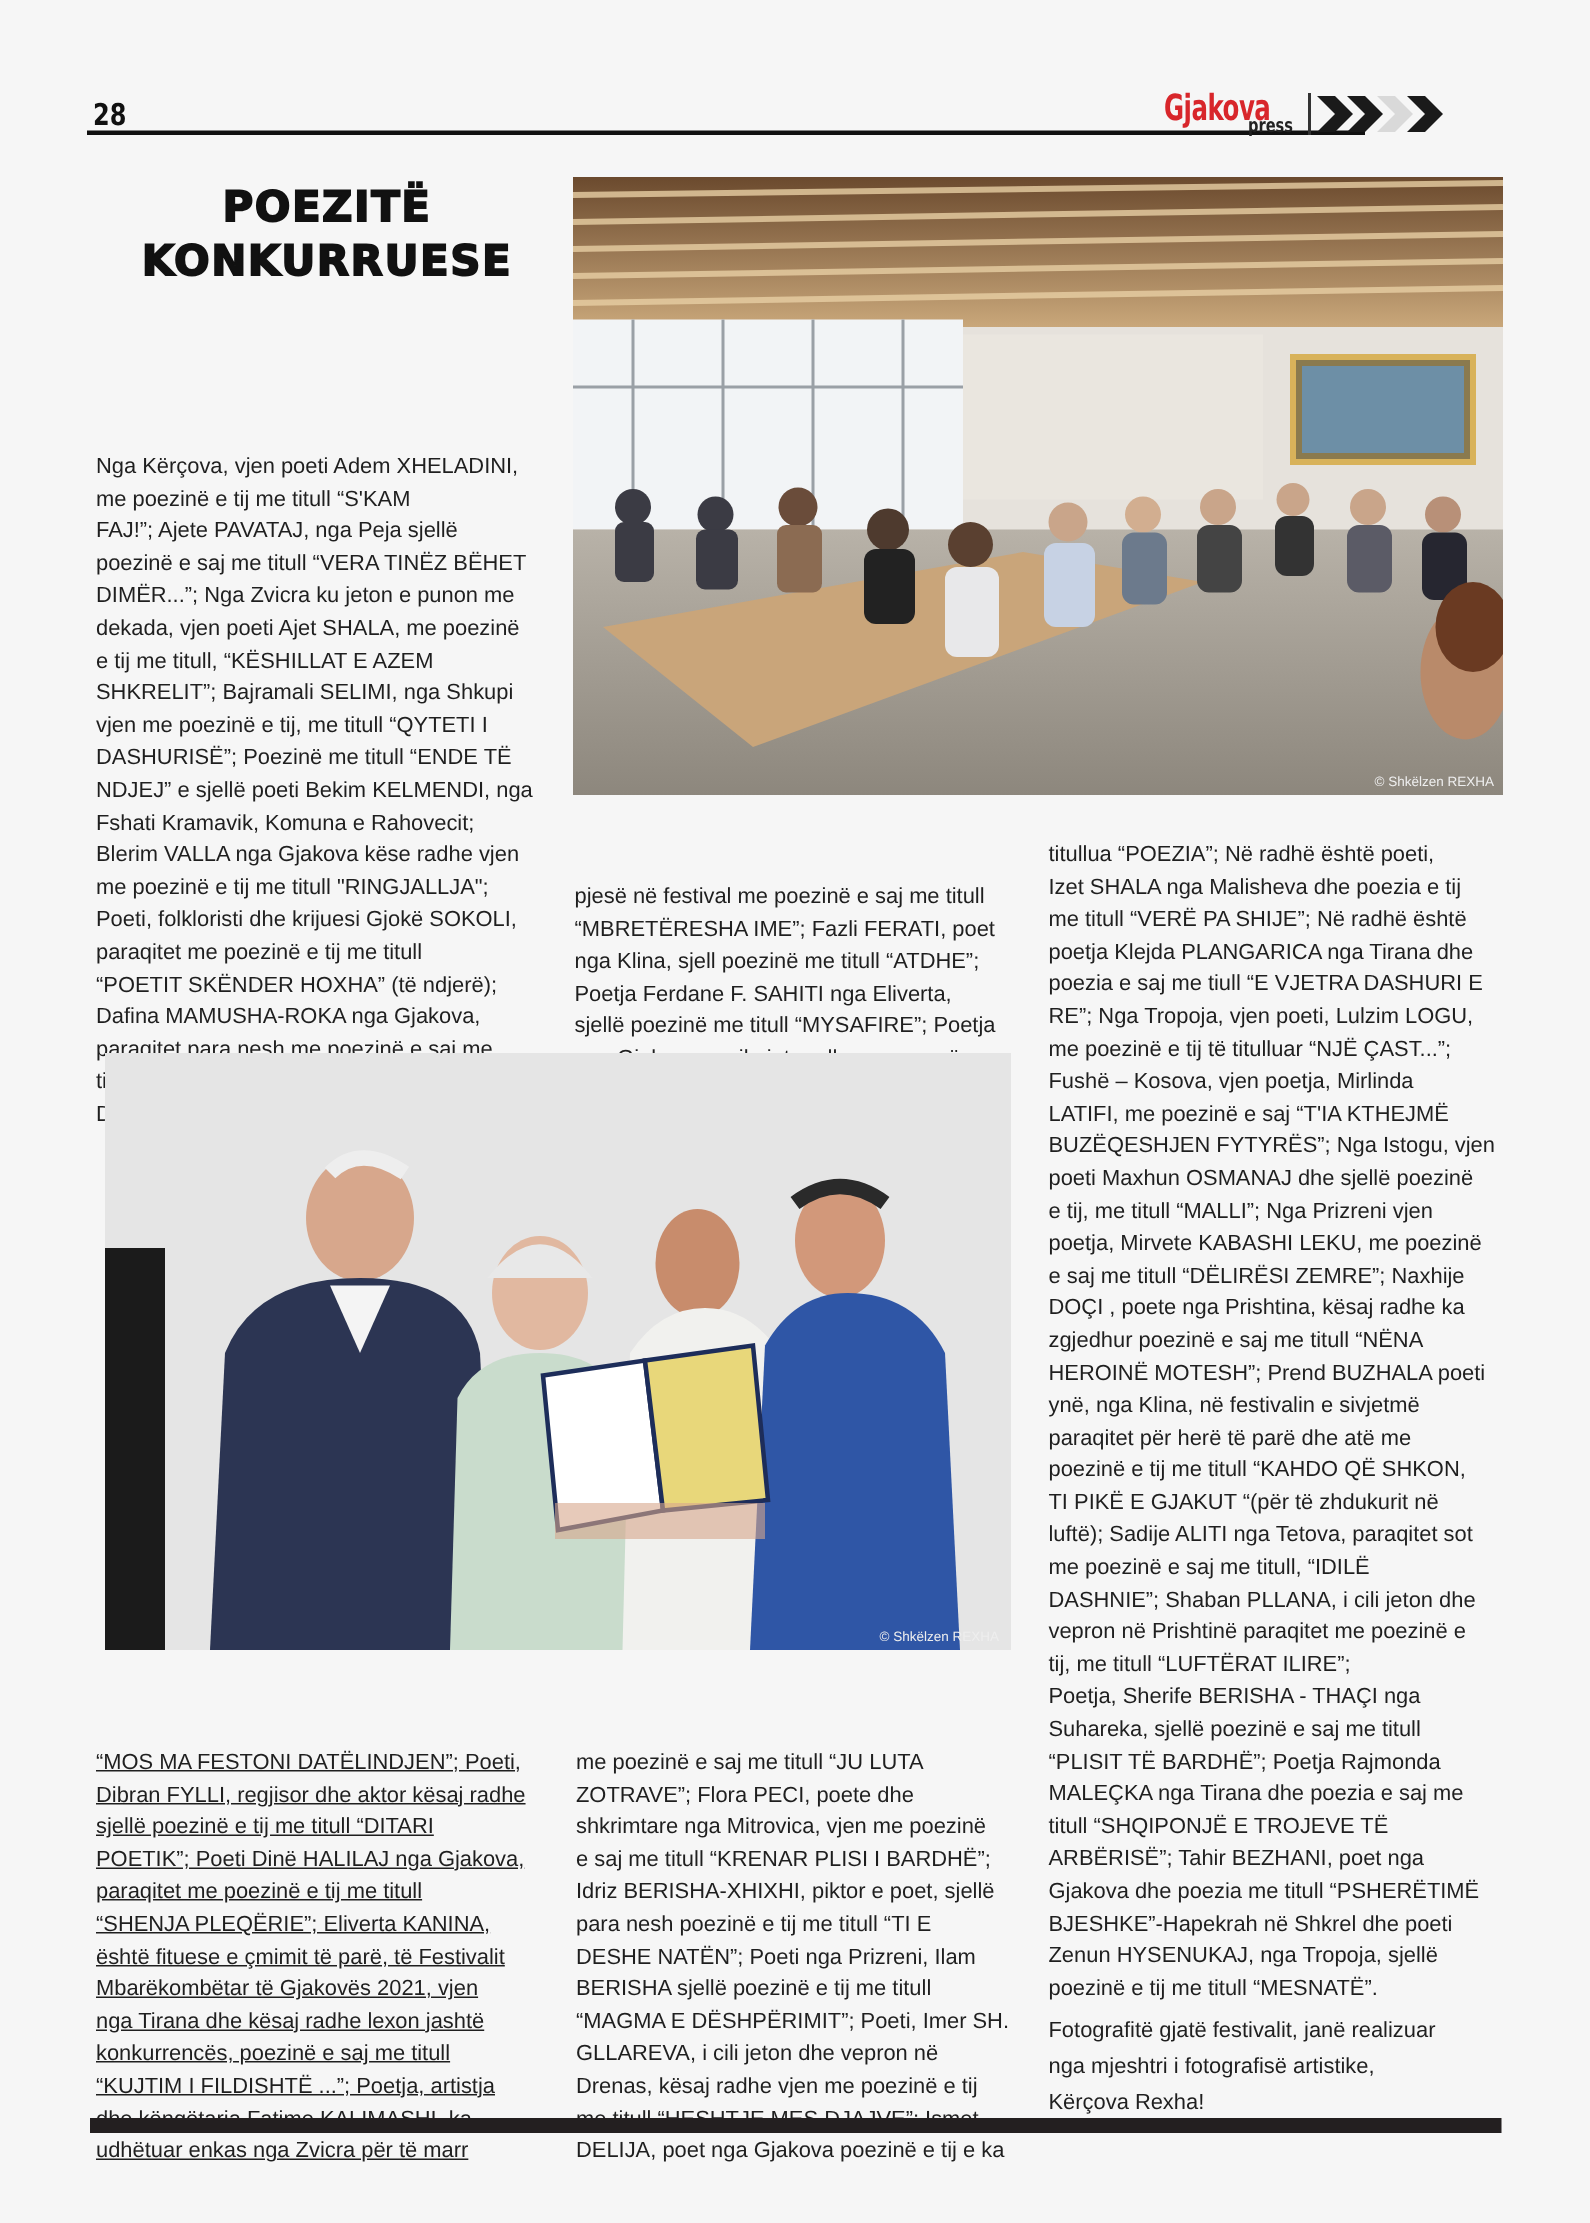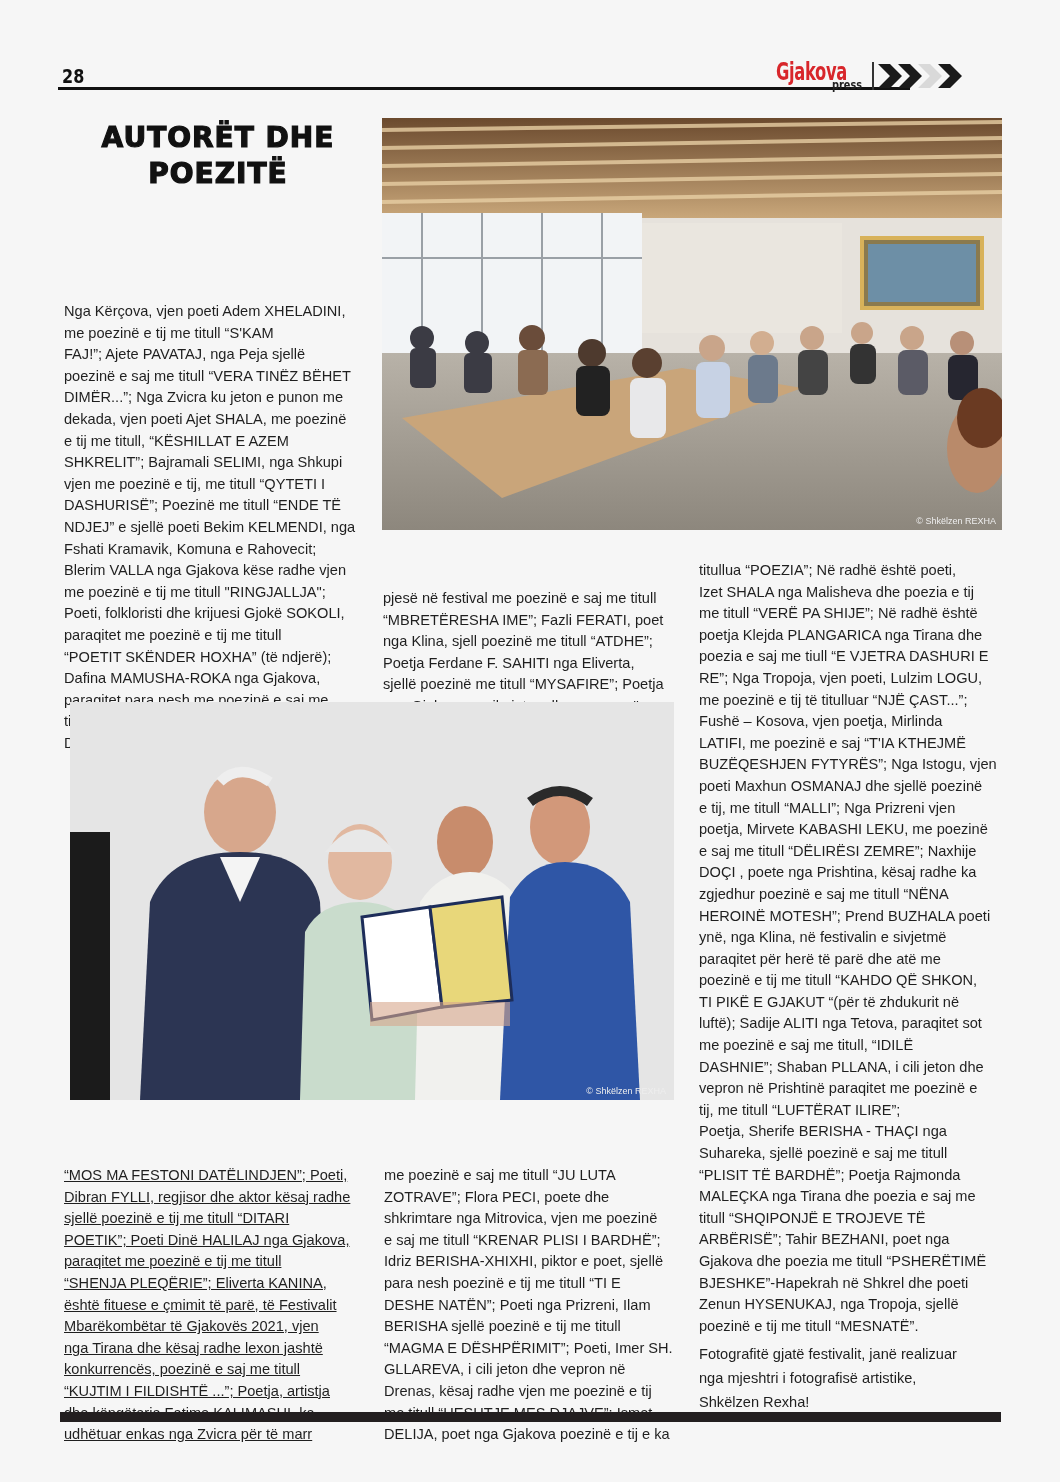--- a/index.html
+++ b/index.html
@@ -63,7 +63,6 @@
 </div>
 
 <div class="title">
-  <div>AUTORËT DHE</div>
   <div>POEZITË</div>
 </div>
 

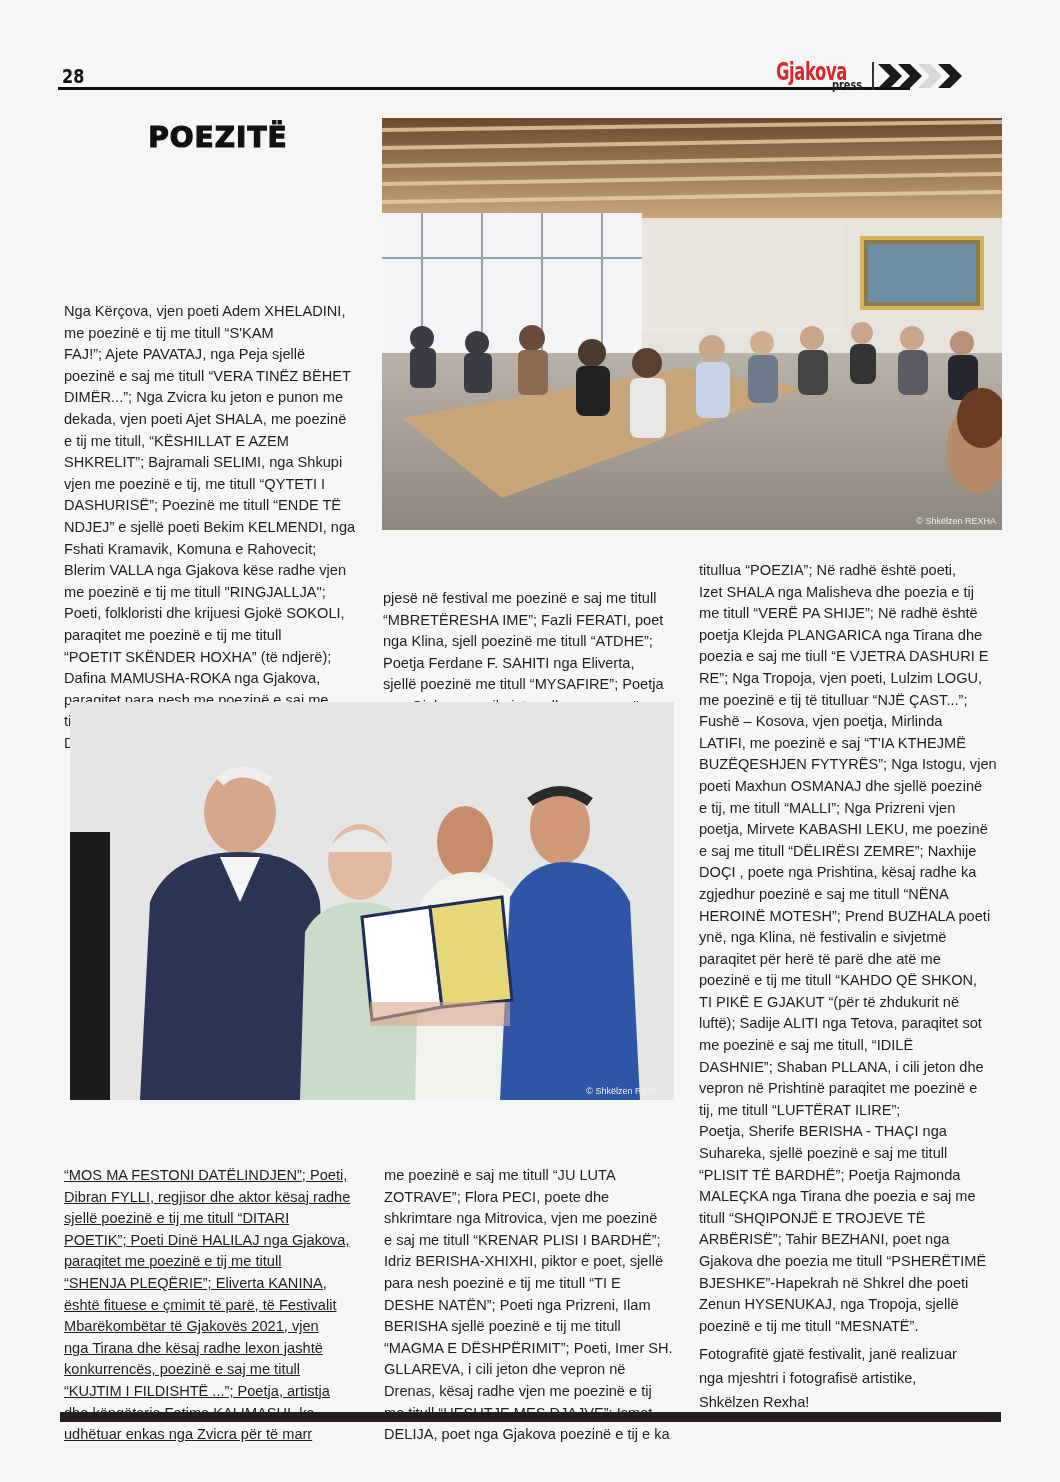--- a/index.html
+++ b/index.html
@@ -64,6 +64,7 @@
 
 <div class="title">
   <div>POEZITË</div>
+  <div>KONKURRUESE</div>
 </div>
 
 <div class="photo" style="left:382px;top:118px;width:620px;height:412px;">

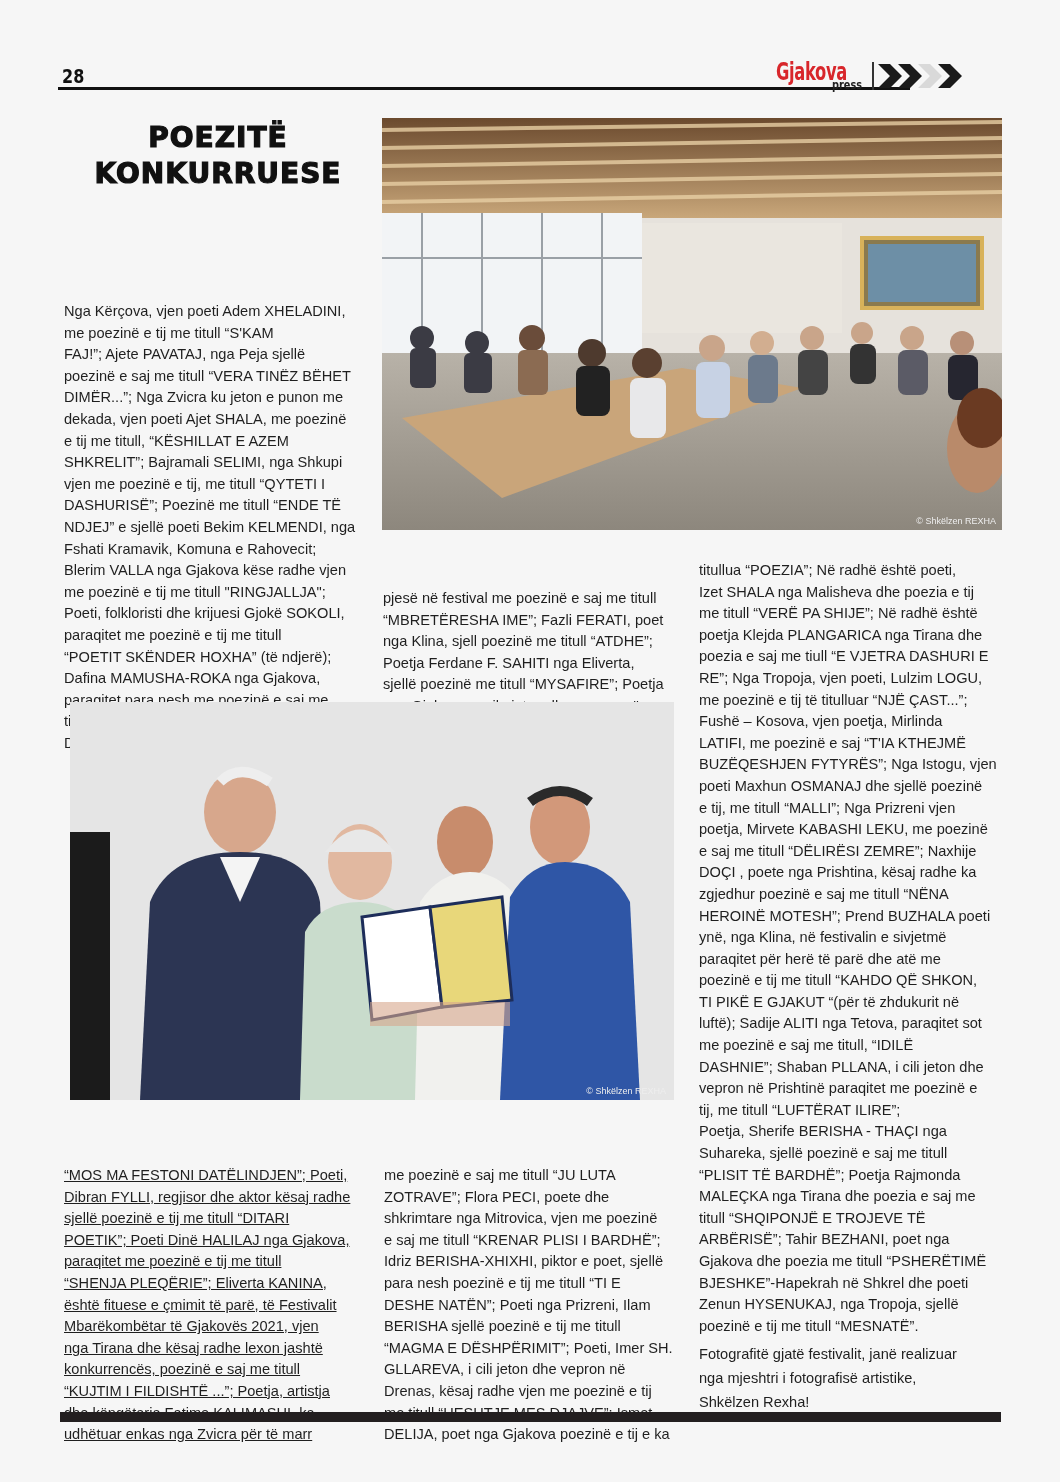--- a/index.html
+++ b/index.html
@@ -229,7 +229,7 @@
 poezinë e tij me titull “MESNATË”.</div>
 <div class="col" style="left:699px;top:1298px;width:310px;line-height:24px;">Fotografitë gjatë festivalit, janë realizuar
 nga mjeshtri i fotografisë artistike,
-Shkëlzen Rexha!</div>
+Kërçova Rexha!</div>
 
 <div class="col" style="left:64px;top:1121px;width:320px;text-decoration:underline;">“MOS MA FESTONI DATËLINDJEN”; Poeti,
 Dibran FYLLI, regjisor dhe aktor kësaj radhe

